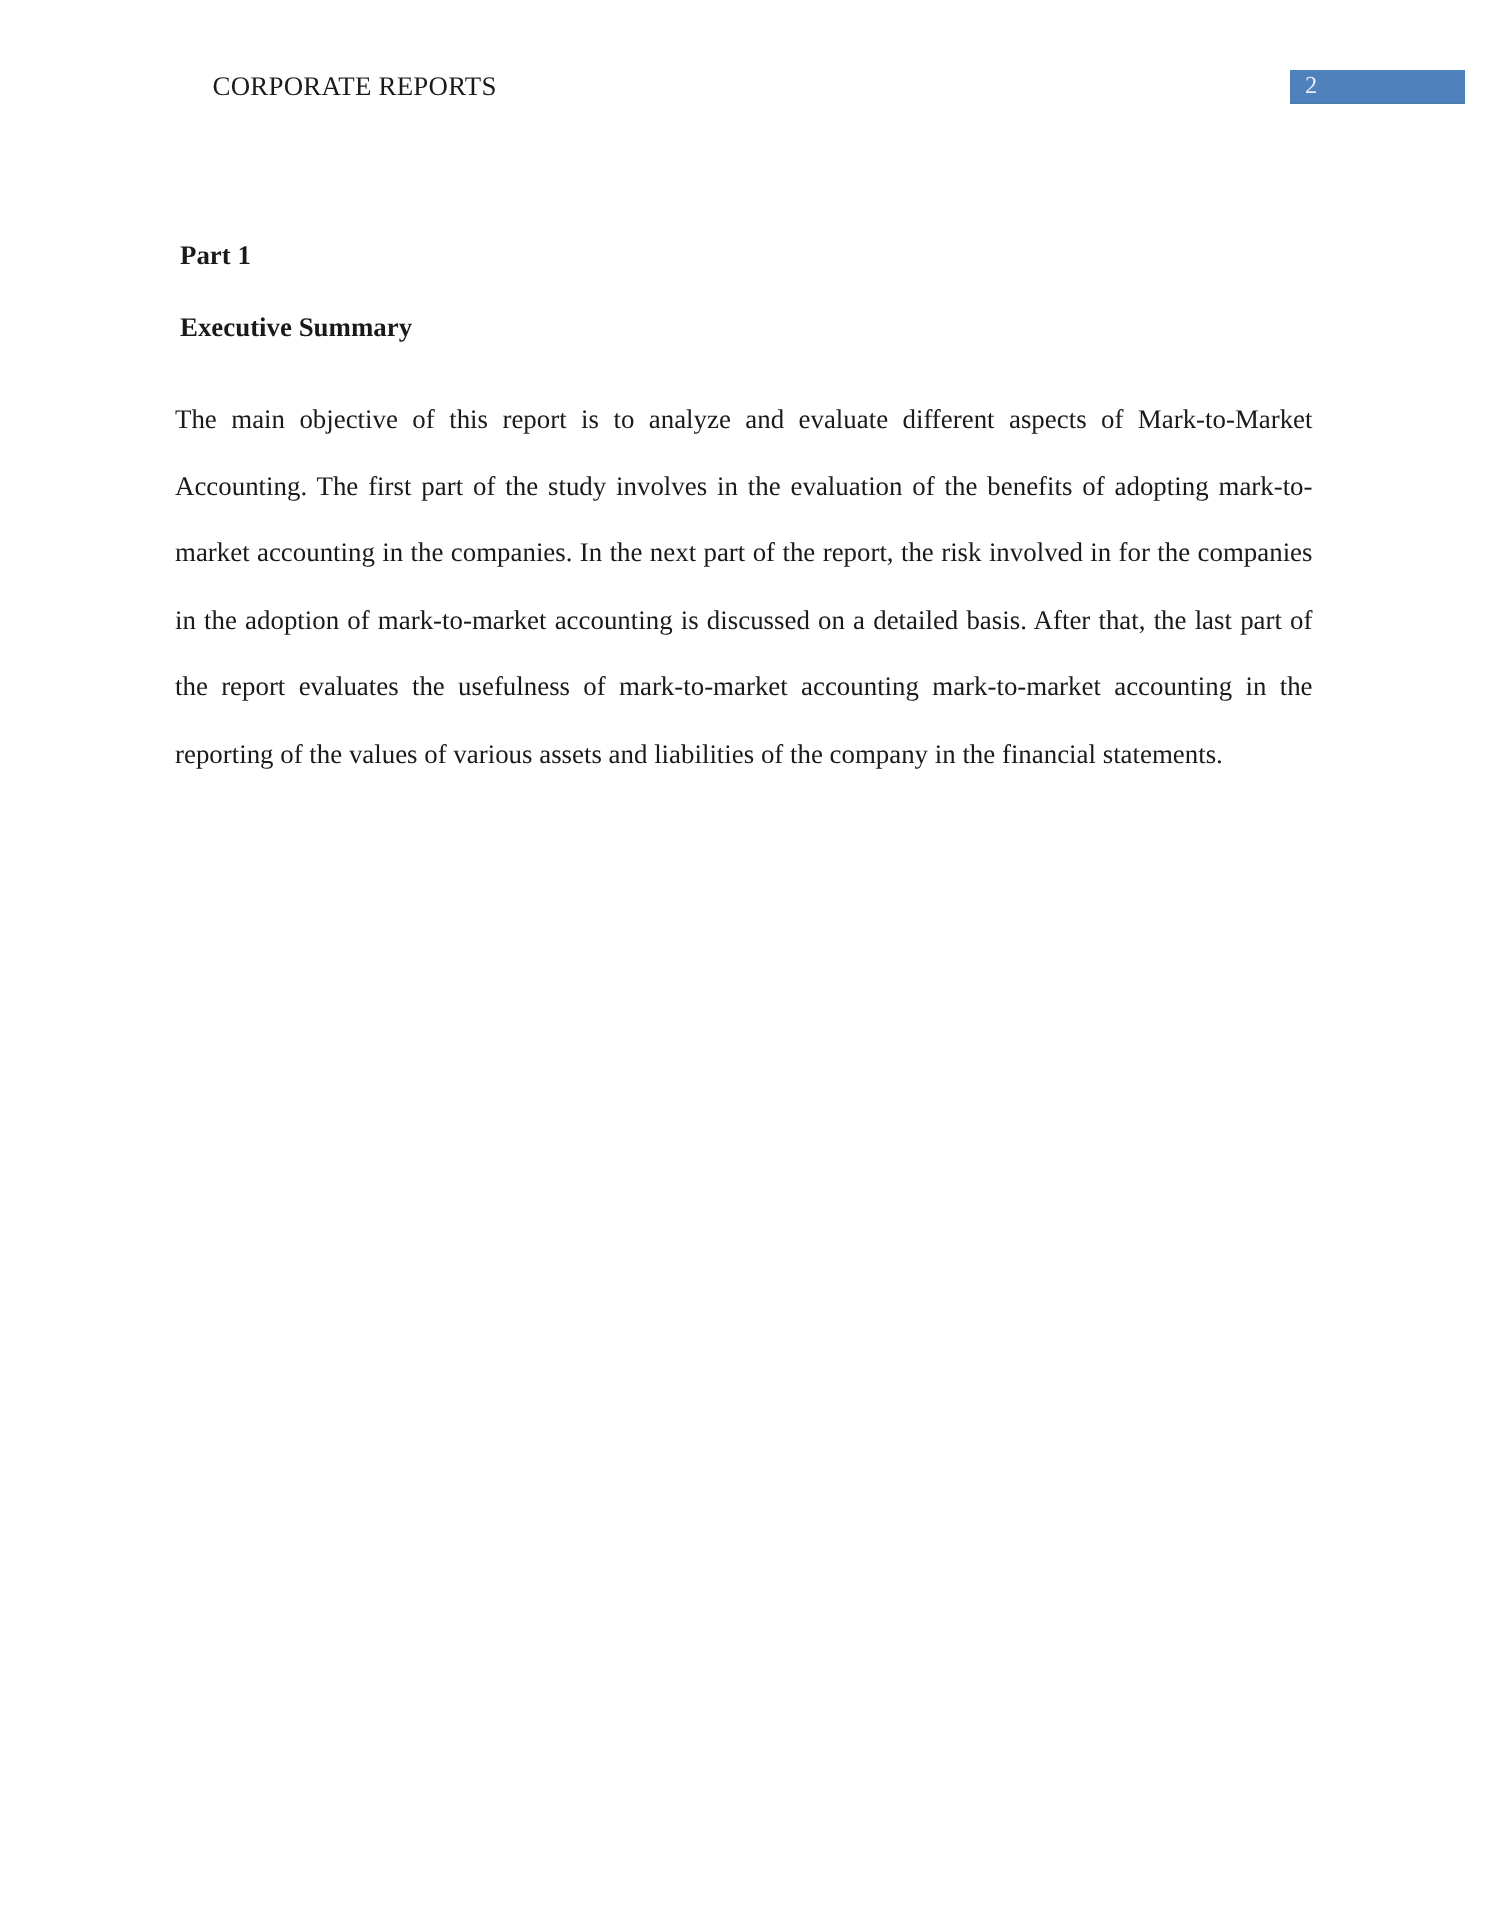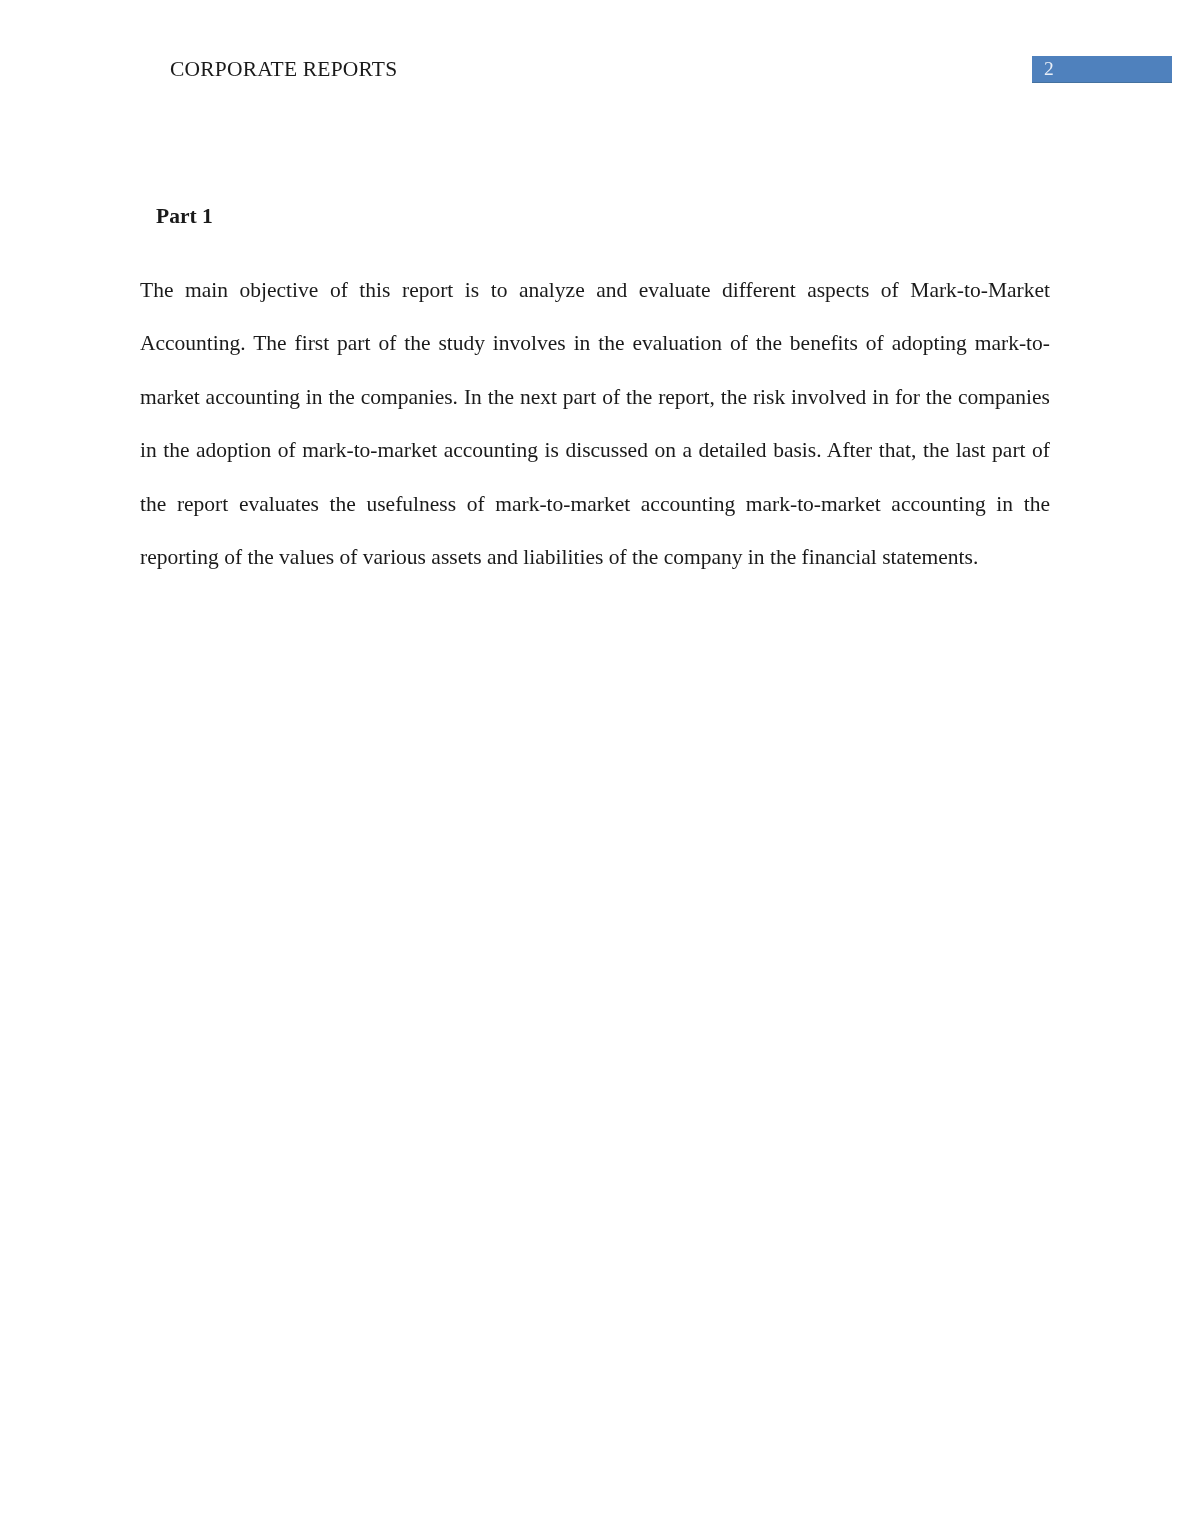--- a/index.html
+++ b/index.html
@@ -52,7 +52,7 @@
     font-size: 21.5px;
     font-weight: bold;
     line-height: 53.5px;
-    margin: 16px;
+    margin: 4px;
   }
   .content p {
     margin: 20px 0 0 0;

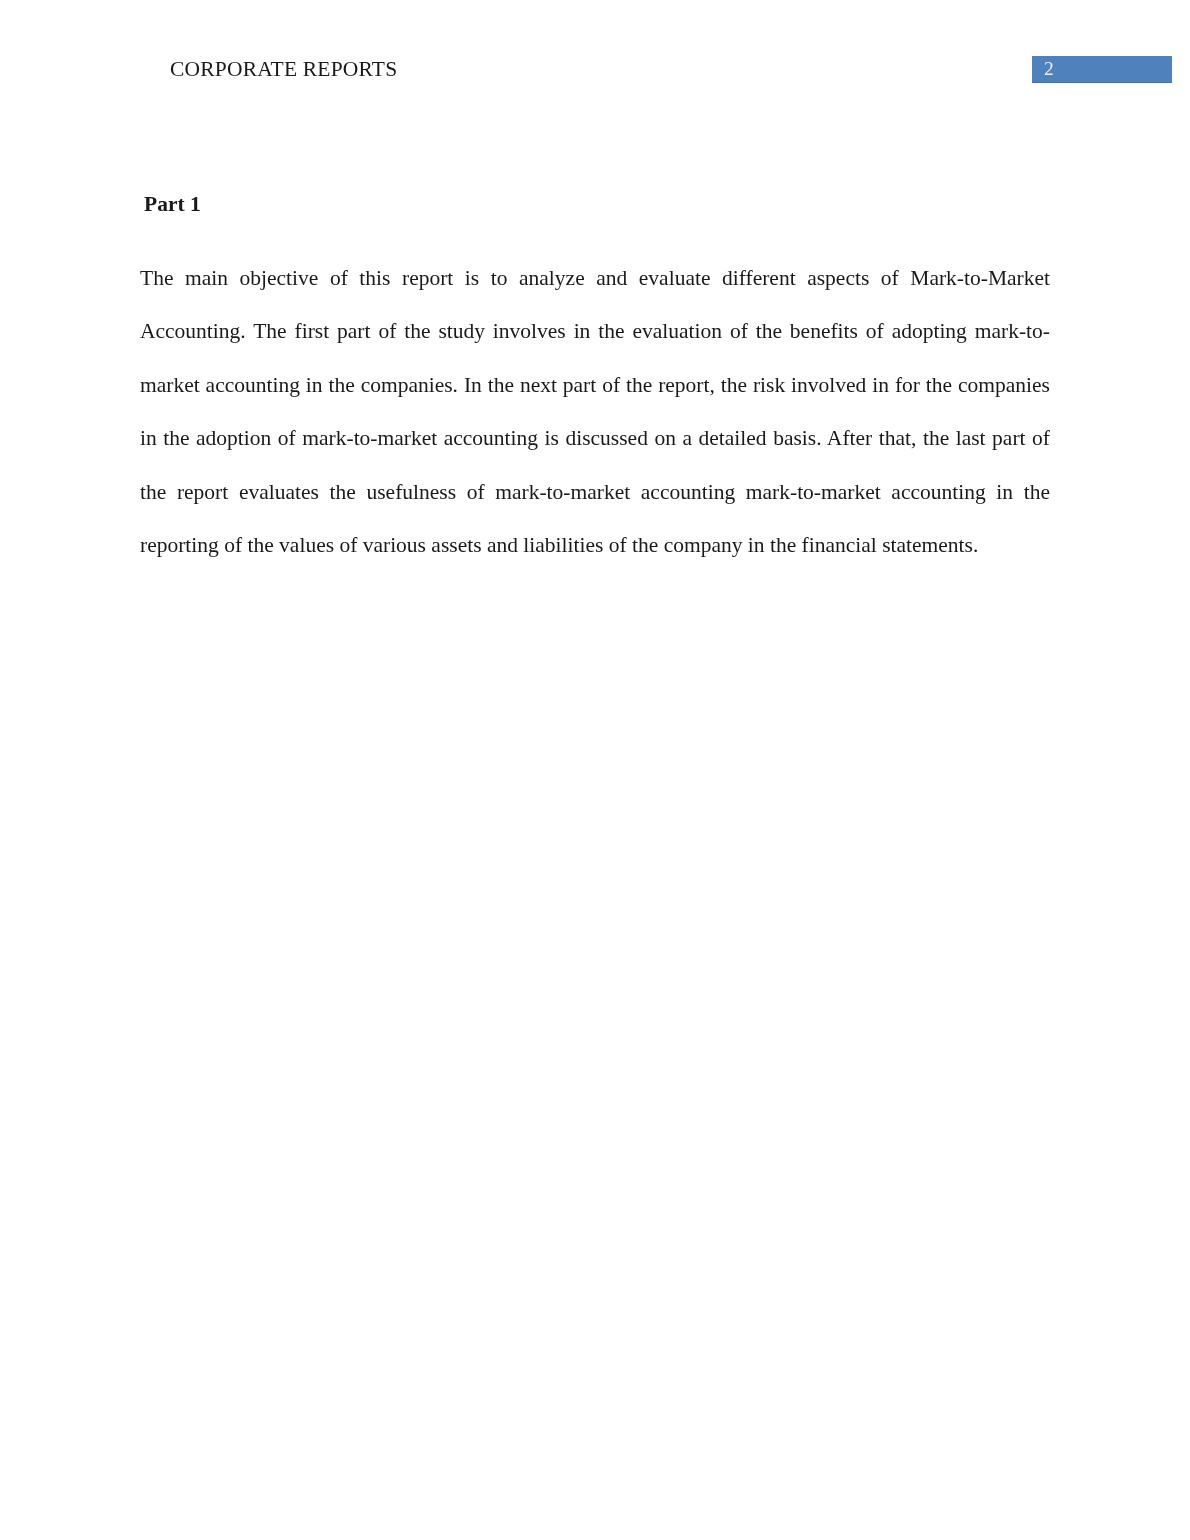--- a/index.html
+++ b/index.html
@@ -75,6 +75,7 @@
 
   <div class="content">
     <h1>Part 1</h1>
+    <h2>Executive Summary</h2>
     <p>The main objective of this report is to analyze and evaluate different aspects of Mark-to-Market Accounting. The first part of the study involves in the evaluation of the benefits of adopting mark-to-market accounting in the companies. In the next part of the report, the risk involved in for the companies in the adoption of mark-to-market accounting is discussed on a detailed basis. After that, the last part of the report evaluates the usefulness of mark-to-market accounting mark-to-market accounting in the reporting of the values of various assets and liabilities of the company in the financial statements.</p>
   </div>
 

